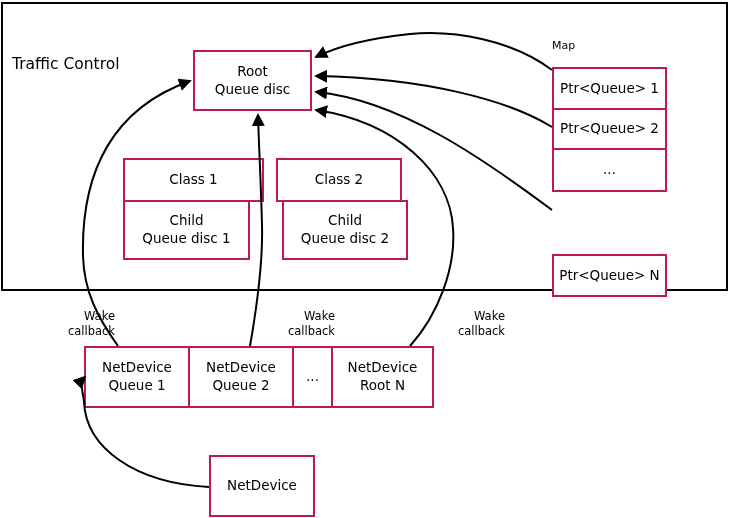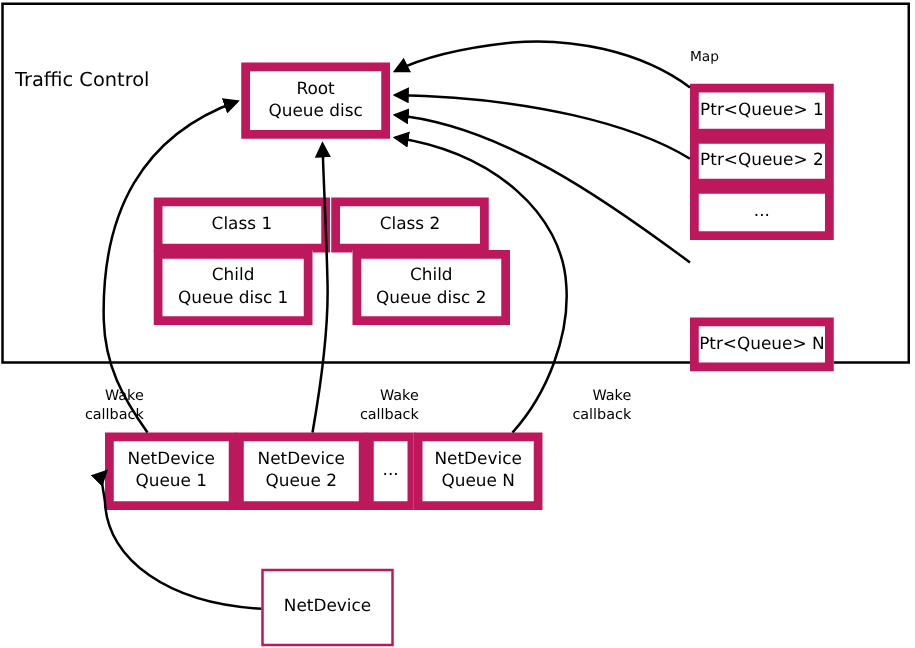--- a/index.html
+++ b/index.html
@@ -13,7 +13,7 @@
   }
   .box {
     position: absolute;
-    border: 7px solid #be185d;
+    border: 2px solid #be185d;
     background: #fff;
     box-sizing: border-box;
     display: flex;

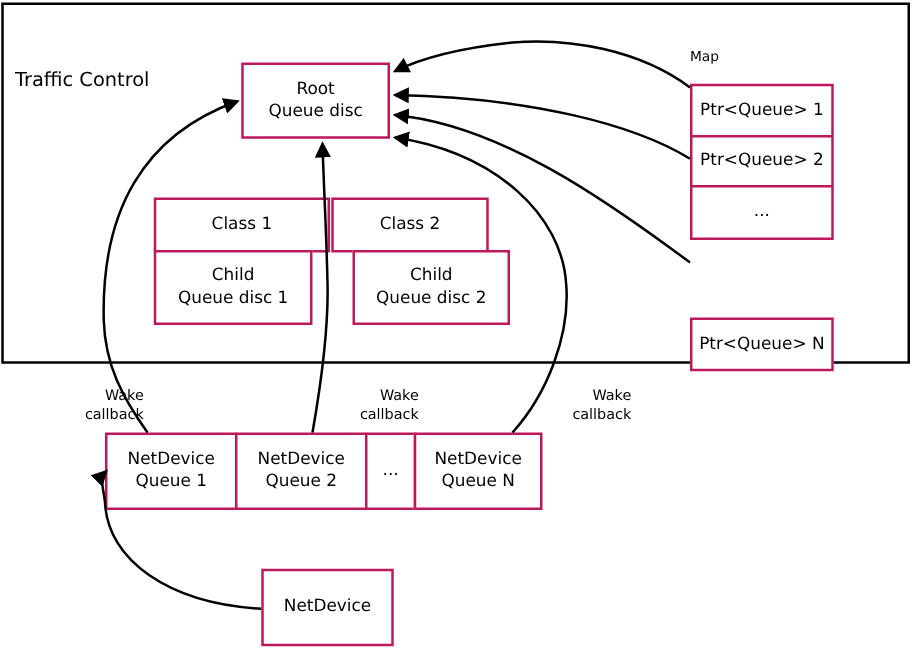--- a/index.html
+++ b/index.html
@@ -55,7 +55,7 @@
 
   .class1-header { left: 123px; top: 158px; width: 141px; height: 44px; }
   .class1-child  { left: 123px; top: 200px; width: 127px; height: 60px; }
-  .class2-header { left: 265px; top: 158px; width: 126px; height: 44px; }
+  .class2-header { left: 276px; top: 158px; width: 126px; height: 44px; }
   .class2-child  { left: 282px; top: 200px; width: 126px; height: 60px; }
 
   .ndq-1   { left: 84px;  top: 346px; width: 106px; height: 62px; }

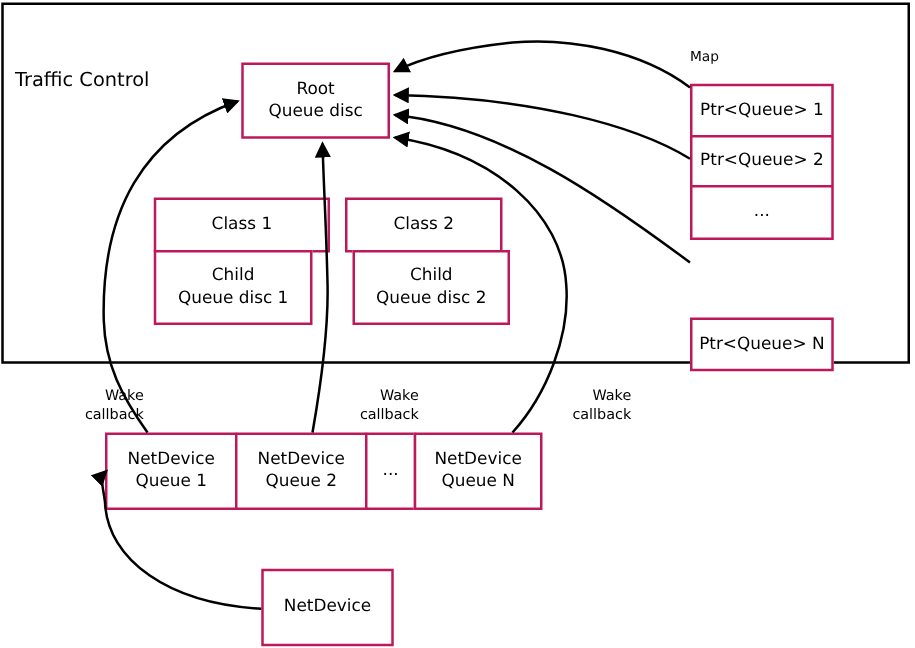--- a/index.html
+++ b/index.html
@@ -130,7 +130,7 @@
   <div class="box ndq-dots">...</div>
   <div class="box ndq-n">
     <span>NetDevice</span>
-    <span>Queue N</span>
+    <span>Root N</span>
   </div>
 
   <div class="wake-label wake-1">

